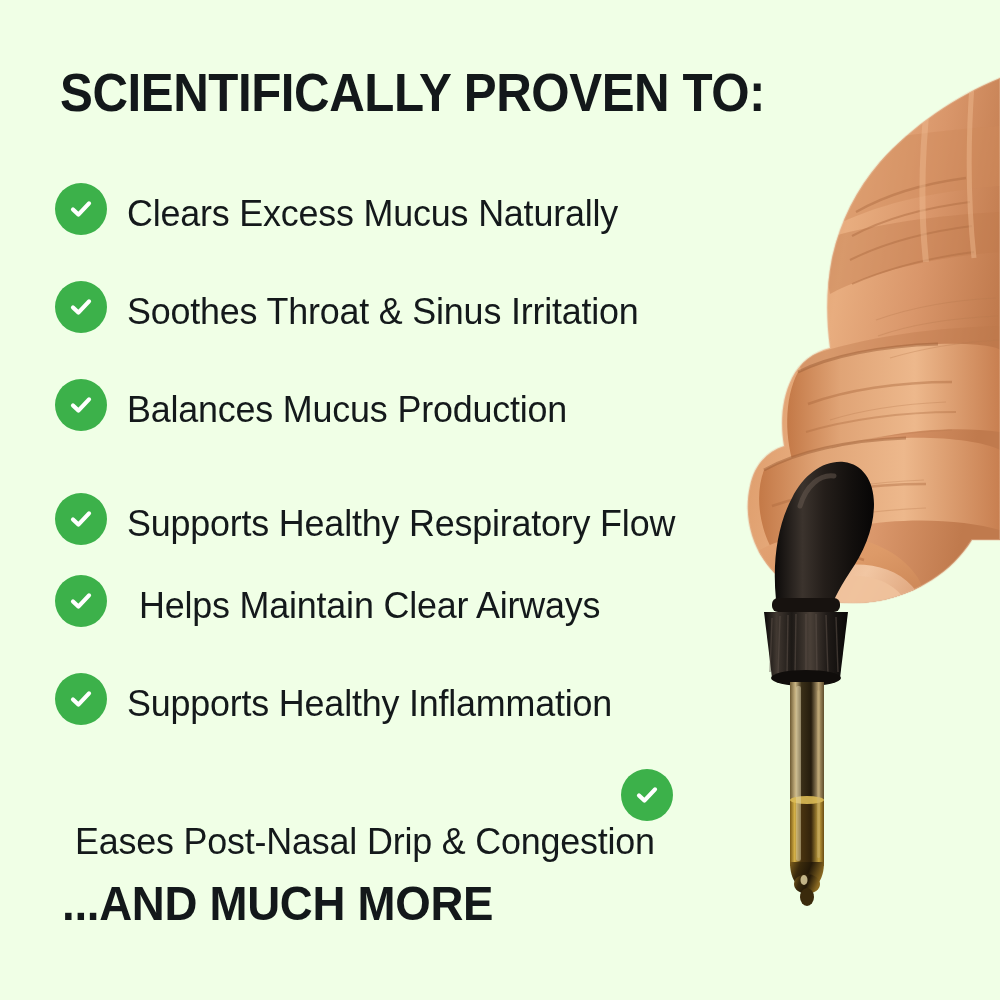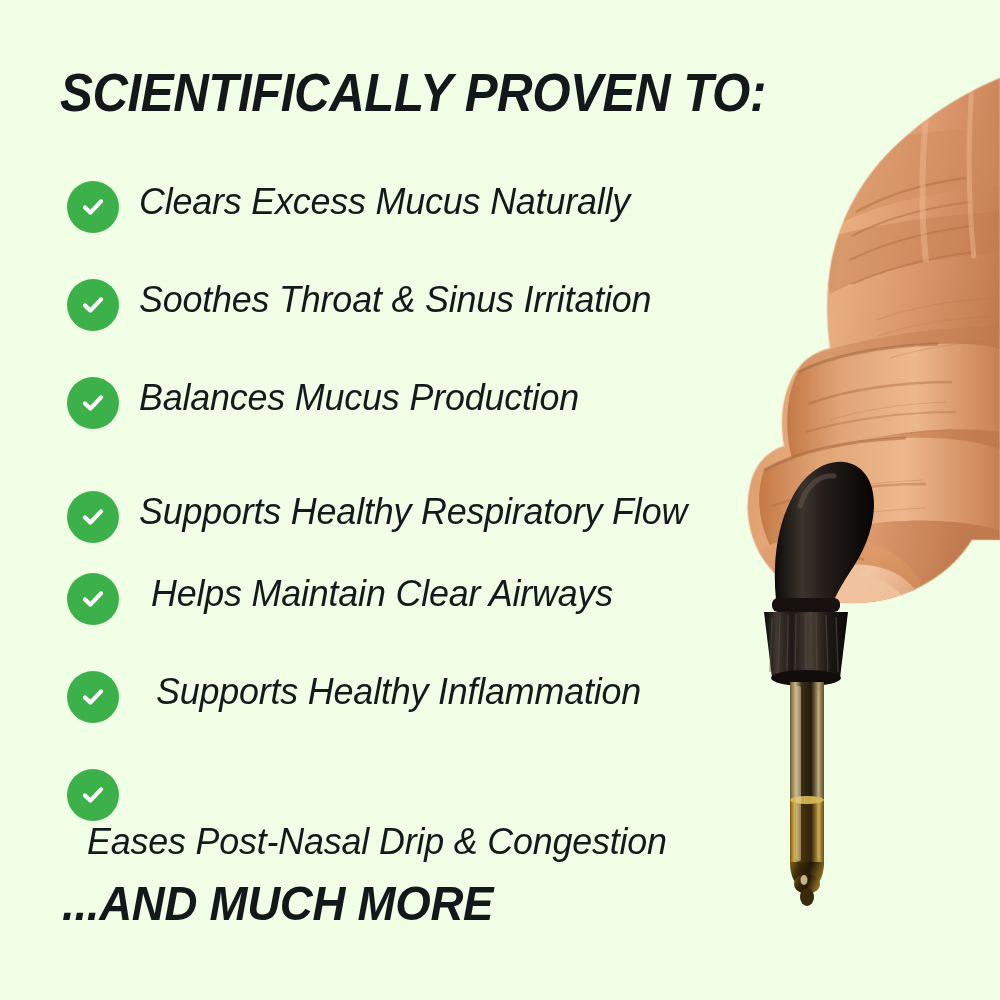--- a/index.html
+++ b/index.html
@@ -20,7 +20,6 @@
     height: 1000px;
     background: #f0ffe6;
     overflow: hidden;
-    font-style: italic;
   }
 
   

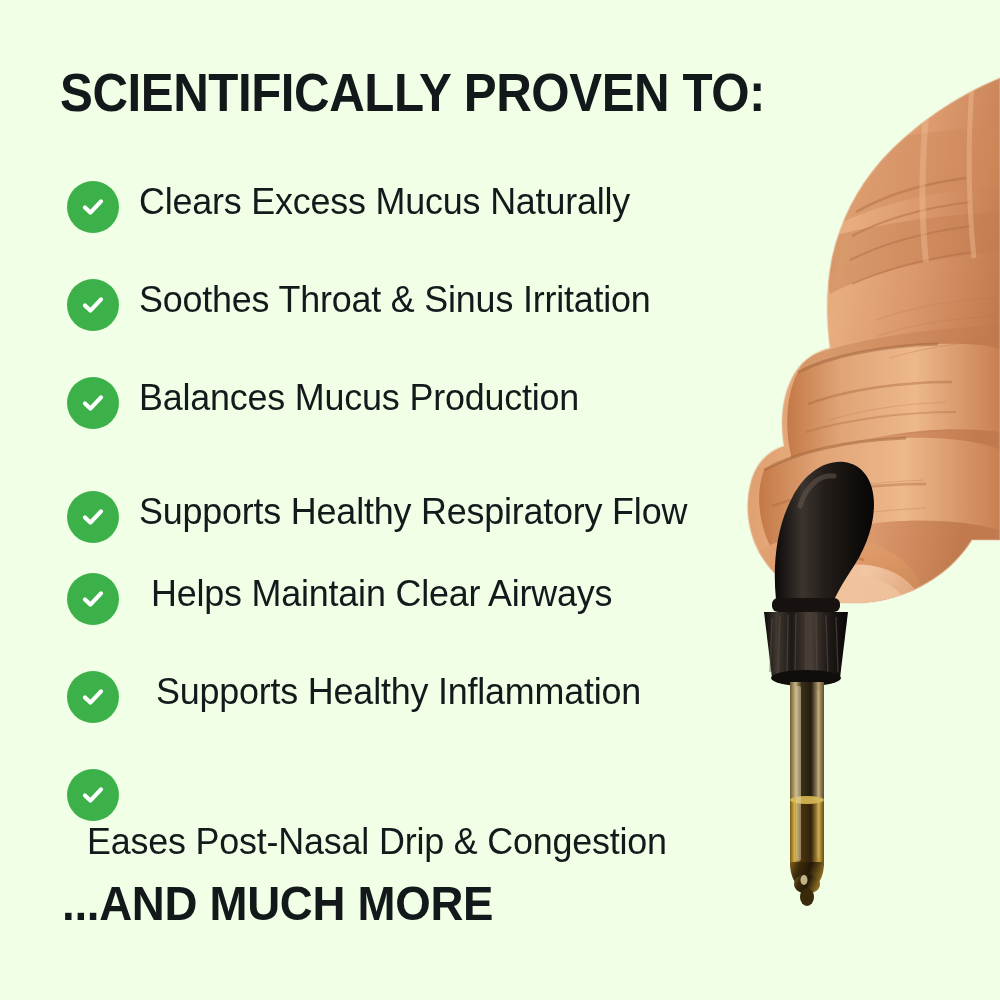--- a/index.html
+++ b/index.html
@@ -63,10 +63,10 @@
 
   .benefit-row {
     position: absolute;
-    left: 67px;
+    left: 55px;
     height: 54px;
     display: flex;
-    align-items: flex-start;
+    align-items: flex-end;
   }
 
   .check-badge {

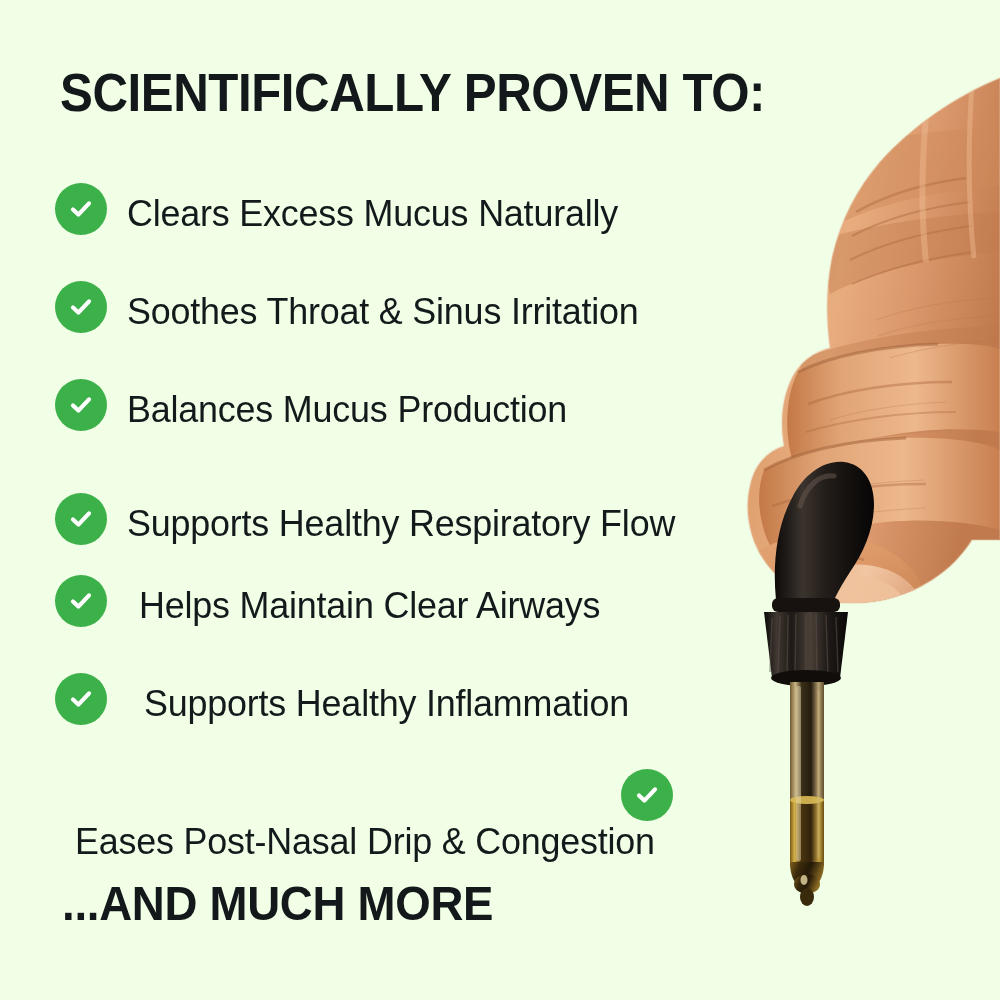--- a/index.html
+++ b/index.html
@@ -153,7 +153,7 @@
         </span>
         <span class="benefit-label" style="color: rgb(20, 25, 27);">Helps Maintain Clear Airways</span>
       </div>
-      <div class="benefit-row" style="top: 671px; gap: 17px;">
+      <div class="benefit-row" style="top: 671px;">
         <span class="check-badge" style="background: rgb(60, 177, 74);">
           <svg width="30" height="30" viewBox="0 0 30 30">
             <path d="M7 15.4 L12.4 20.6 L23 9.4" fill="none" stroke="#ffffff" stroke-width="4.2" stroke-linecap="round" stroke-linejoin="round"></path>

